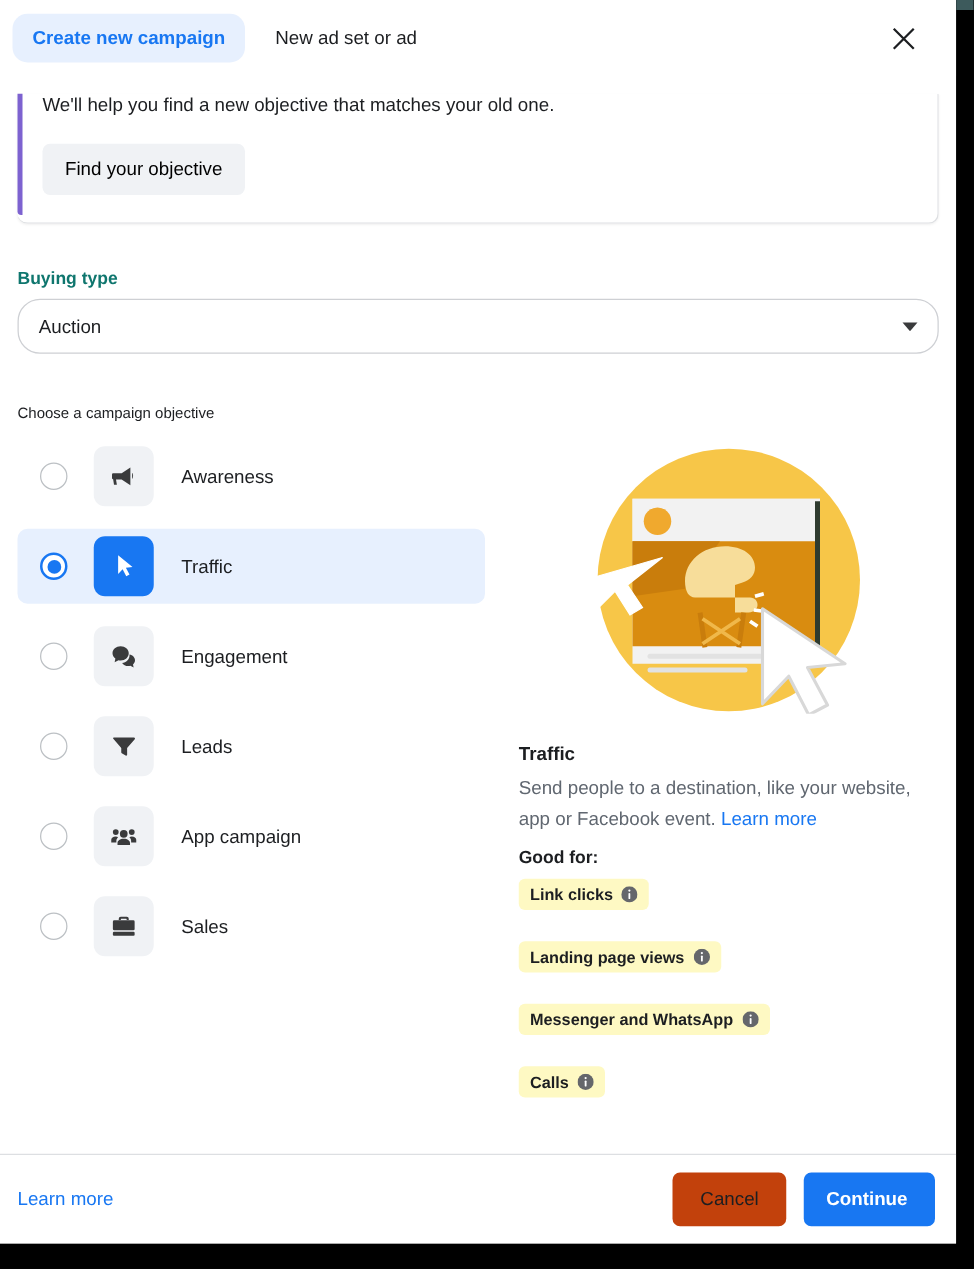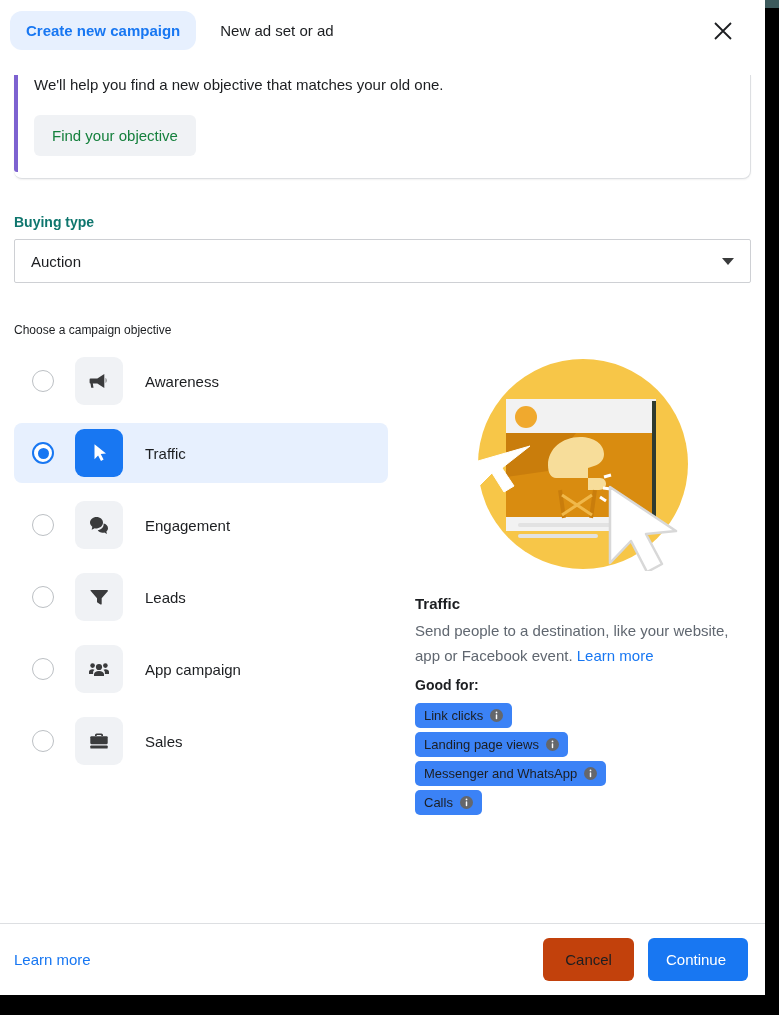--- a/index.html
+++ b/index.html
@@ -113,7 +113,7 @@
     margin-top: 20px;
     display: inline-block;
     background: #f0f2f5;
-    color: #15803d;
+    color: #000000;
     font-size: 15px;
     border: none;
     border-radius: 6px;

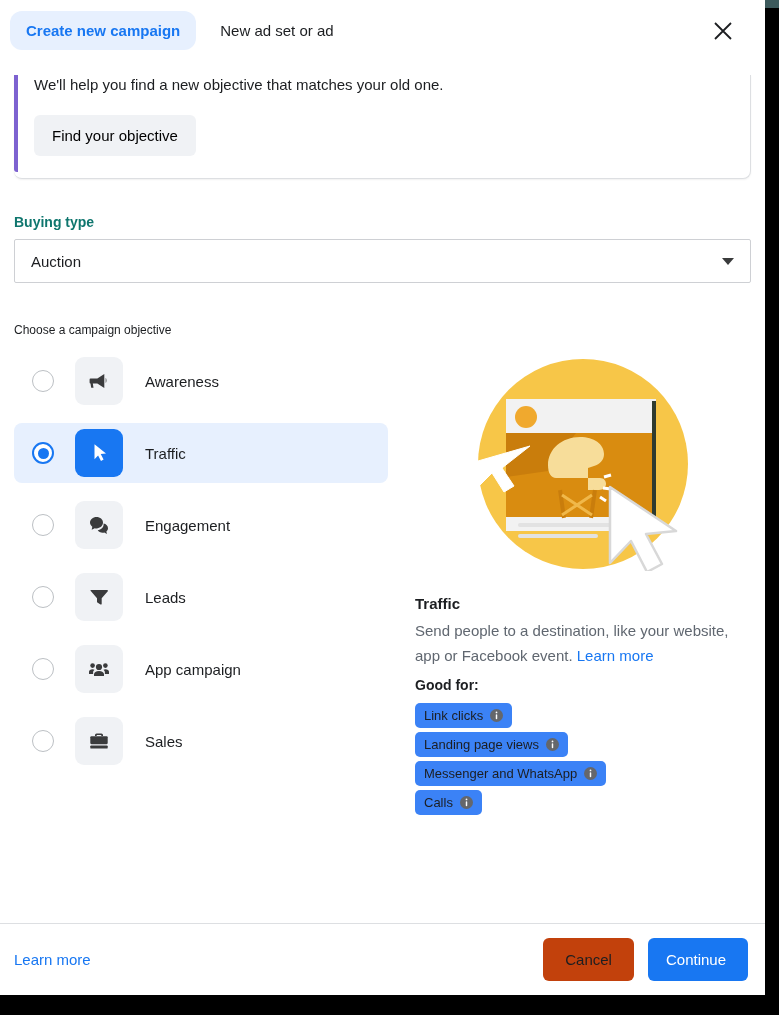--- a/index.html
+++ b/index.html
@@ -131,7 +131,7 @@
   .select-box {
     height: 44px;
     border: 1px solid #ced0d4;
-    border-radius: 2px;
+    border-radius: 18px;
     background: #fff;
     display: flex;
     align-items: center;

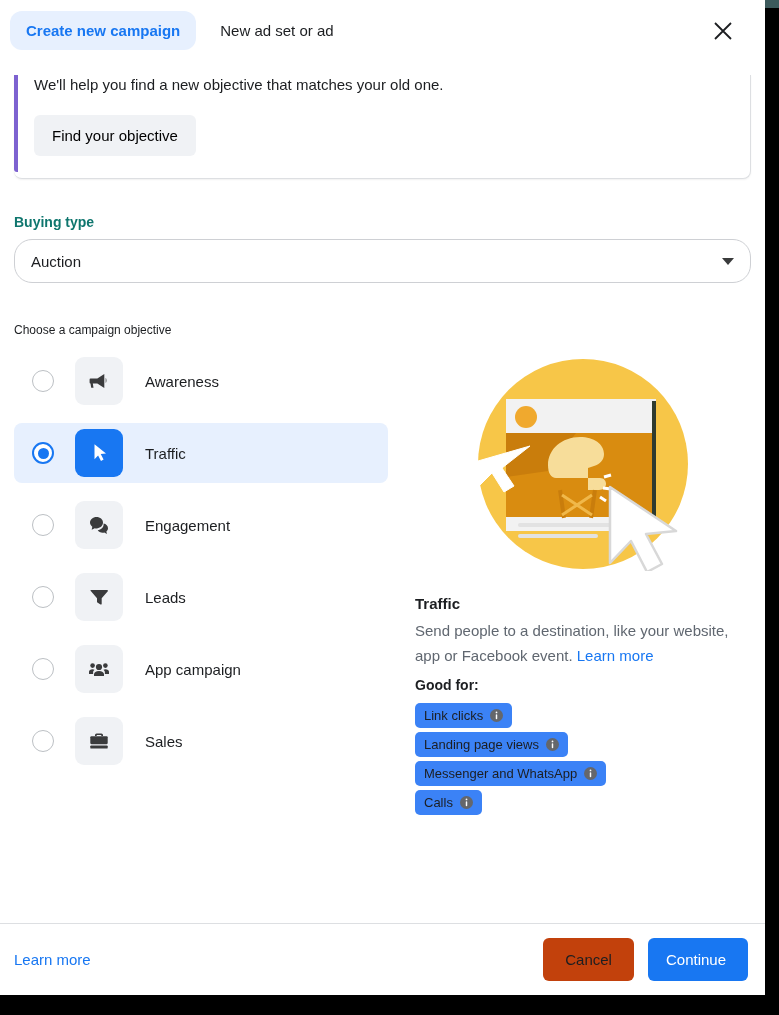--- a/index.html
+++ b/index.html
@@ -250,12 +250,12 @@
   .chip {
     display: inline-flex;
     align-items: center;
-    background: #3b82f6;
+    background: #fef9c3;
     border-radius: 5px;
     padding: 5px 9px;
-    margin-bottom: 4px;
+    margin-bottom: 25px;
     font-size: 13px;
-    font-weight: normal;
+    font-weight: bold;
     color: #1c1e21;
     cursor: default;
   }

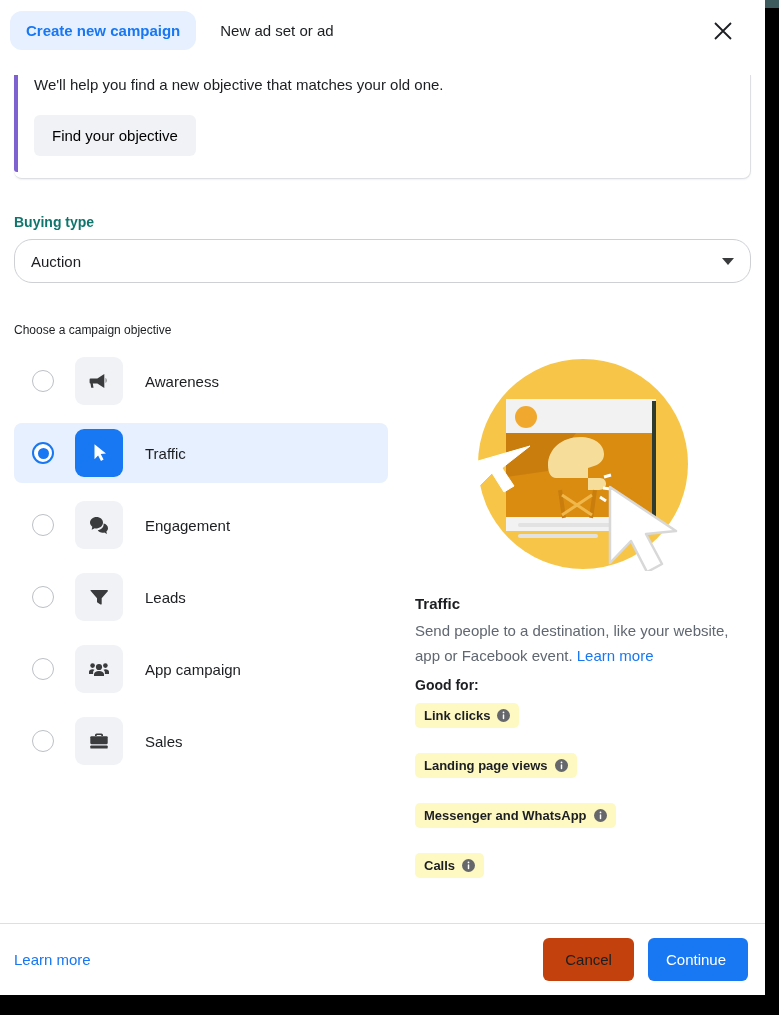--- a/index.html
+++ b/index.html
@@ -290,7 +290,7 @@
     font-family: inherit;
   }
   .btn-secondary { background: #c2410c; color: #1c1e21; }
-  .btn-primary { background: #1877f2; color: #fff; font-weight: normal; margin-left: 14px; padding-left: 18px; }
+  .btn-primary { background: #1877f2; color: #fff; font-weight: bold; margin-left: 14px; padding-left: 18px; }
 
   
   .strip-right {

